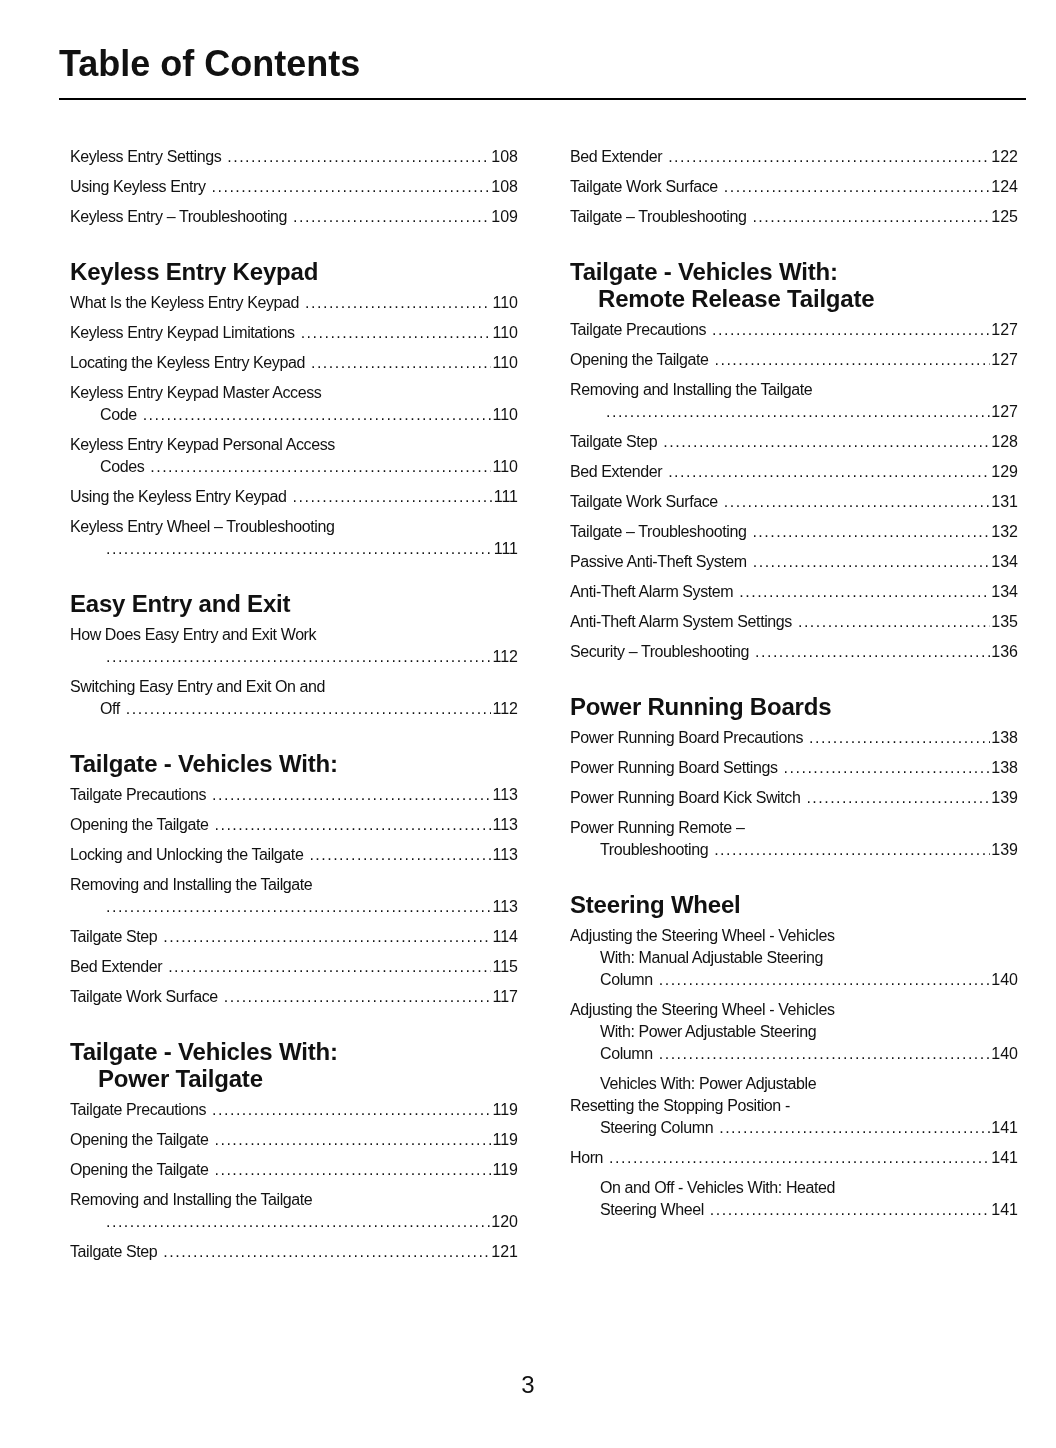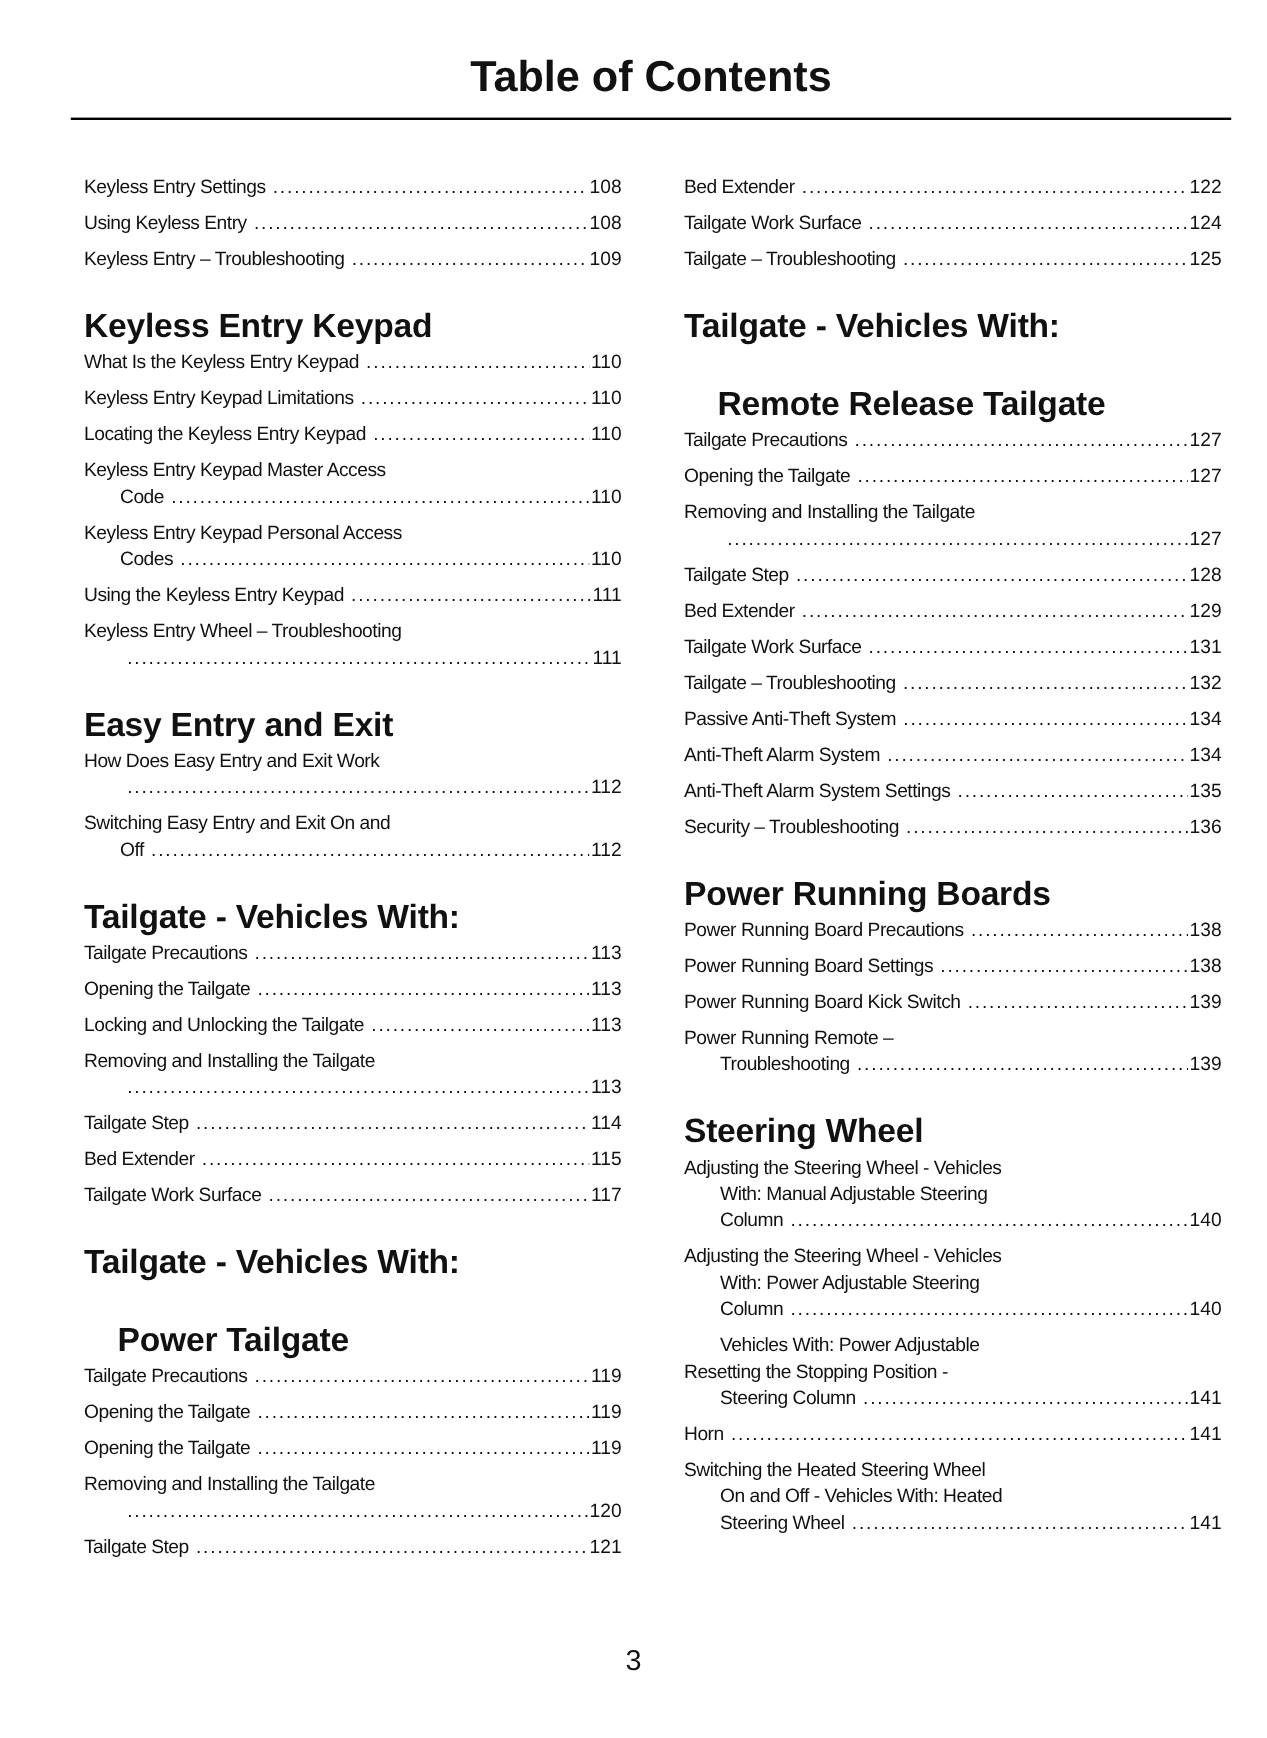--- a/index.html
+++ b/index.html
@@ -15,7 +15,6 @@
   .title {
     margin: 0 30px 0 59px;
     padding-top: 42px;
-    text-align: center;
     font-size: 36px;
     font-weight: 700;
     line-height: 44px;

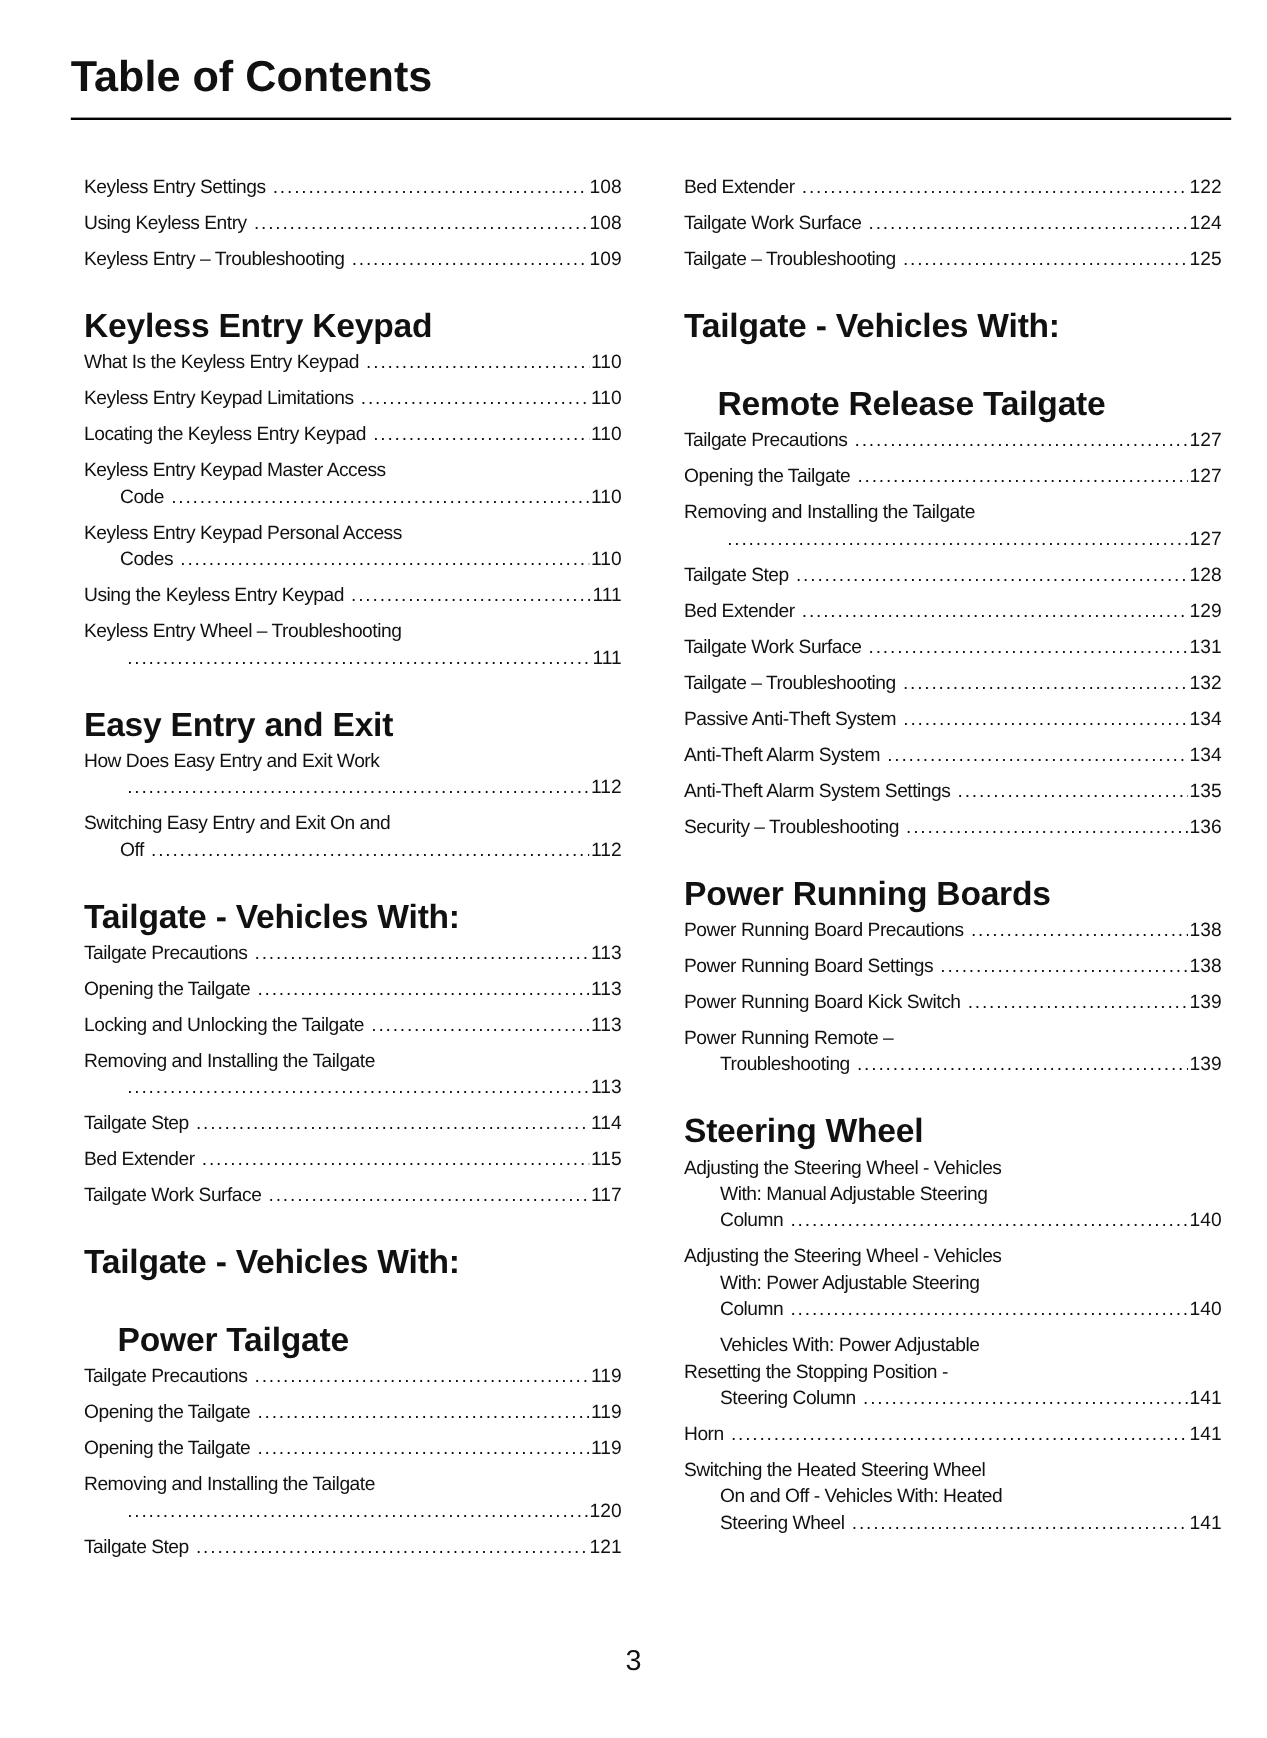--- a/index.html
+++ b/index.html
@@ -39,7 +39,7 @@
   }
   .heading {
     font-weight: 700;
-    font-size: 28px;
+    font-size: 24px;
     line-height: 27px;
     margin: 22px 0 7px 0;
     letter-spacing: -0.2px;

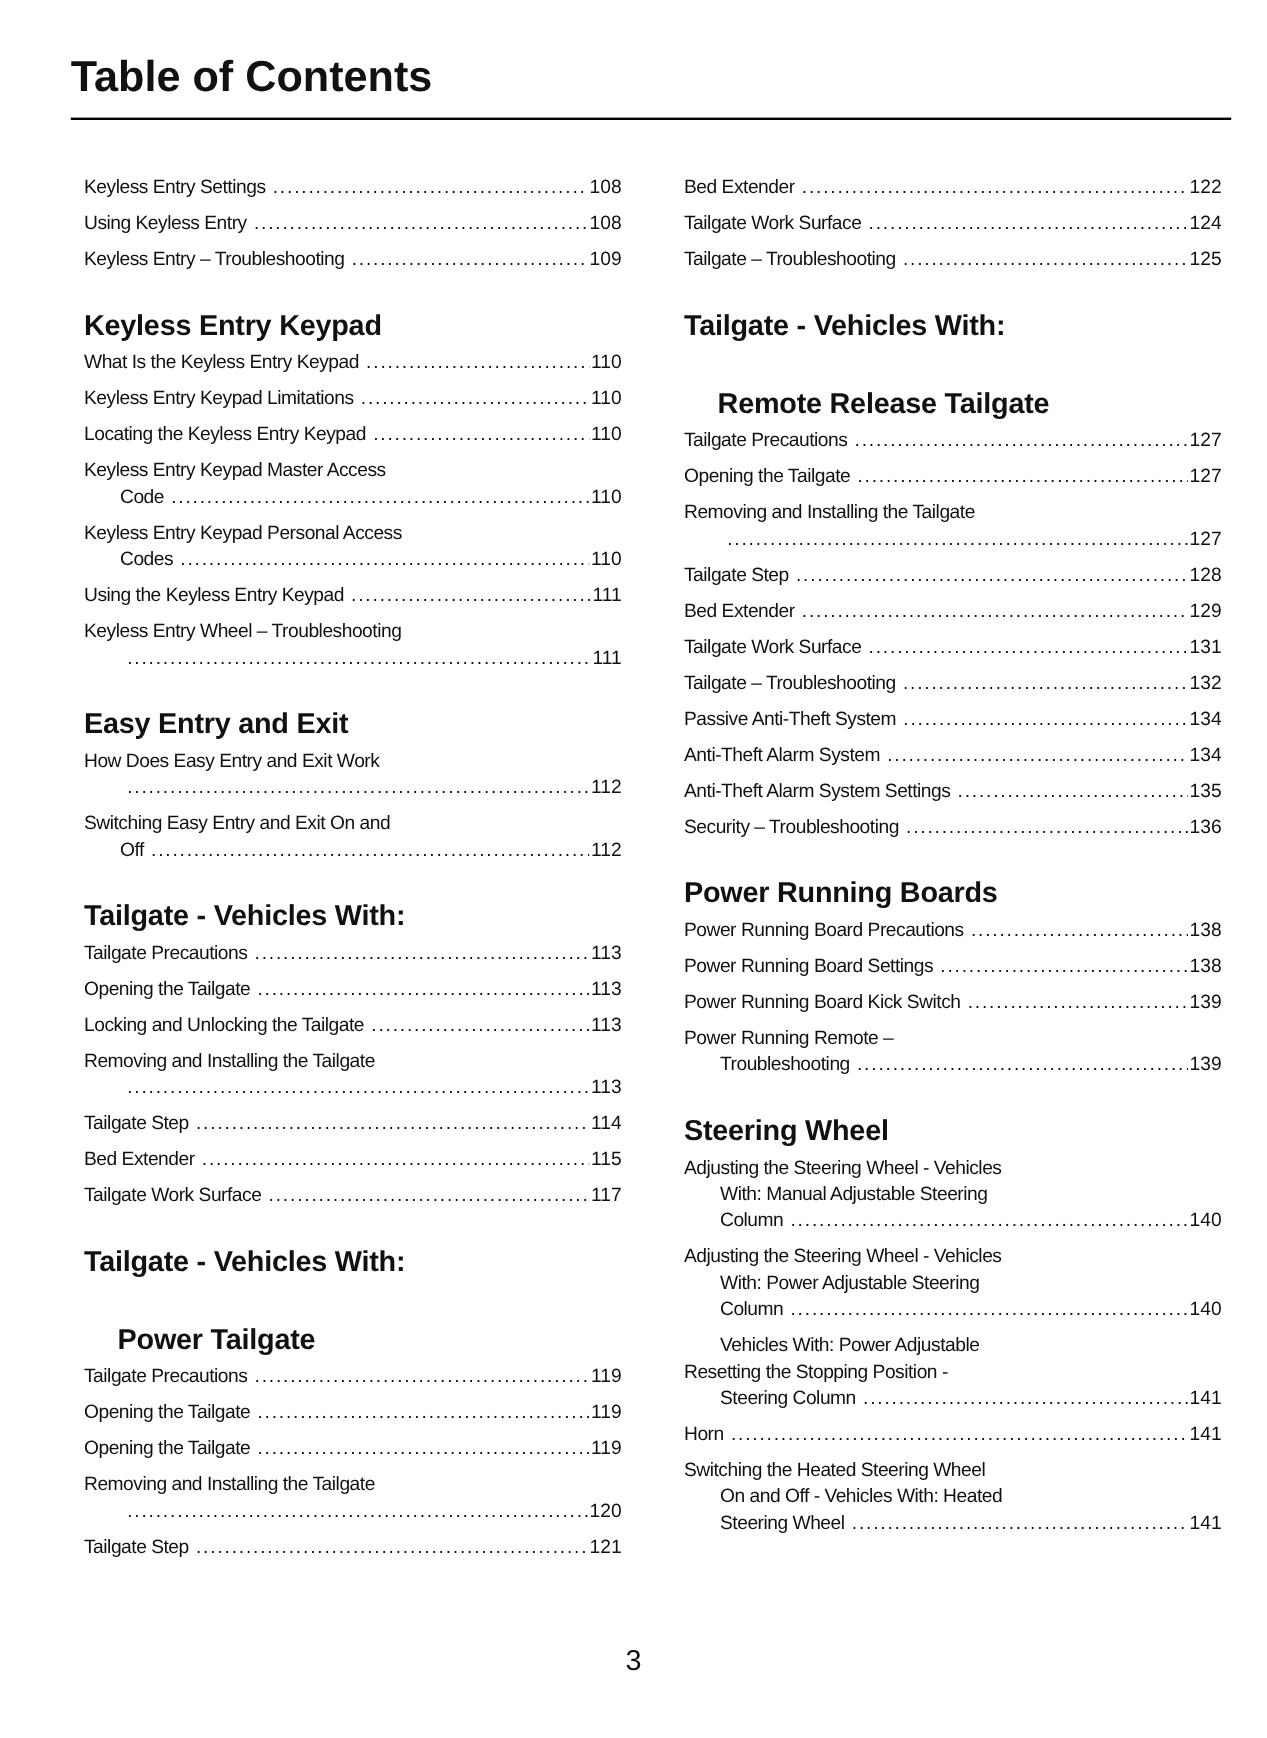--- a/index.html
+++ b/index.html
@@ -45,7 +45,7 @@
     letter-spacing: -0.2px;
   }
   .heading .hline { display: block; white-space: nowrap; }
-  .heading .hline.cont { padding-left: 28px; margin-top: 38px; }
+  .heading .hline.cont { padding-left: 28px; }
   .entry {
     font-size: 16px;
     line-height: 22px;

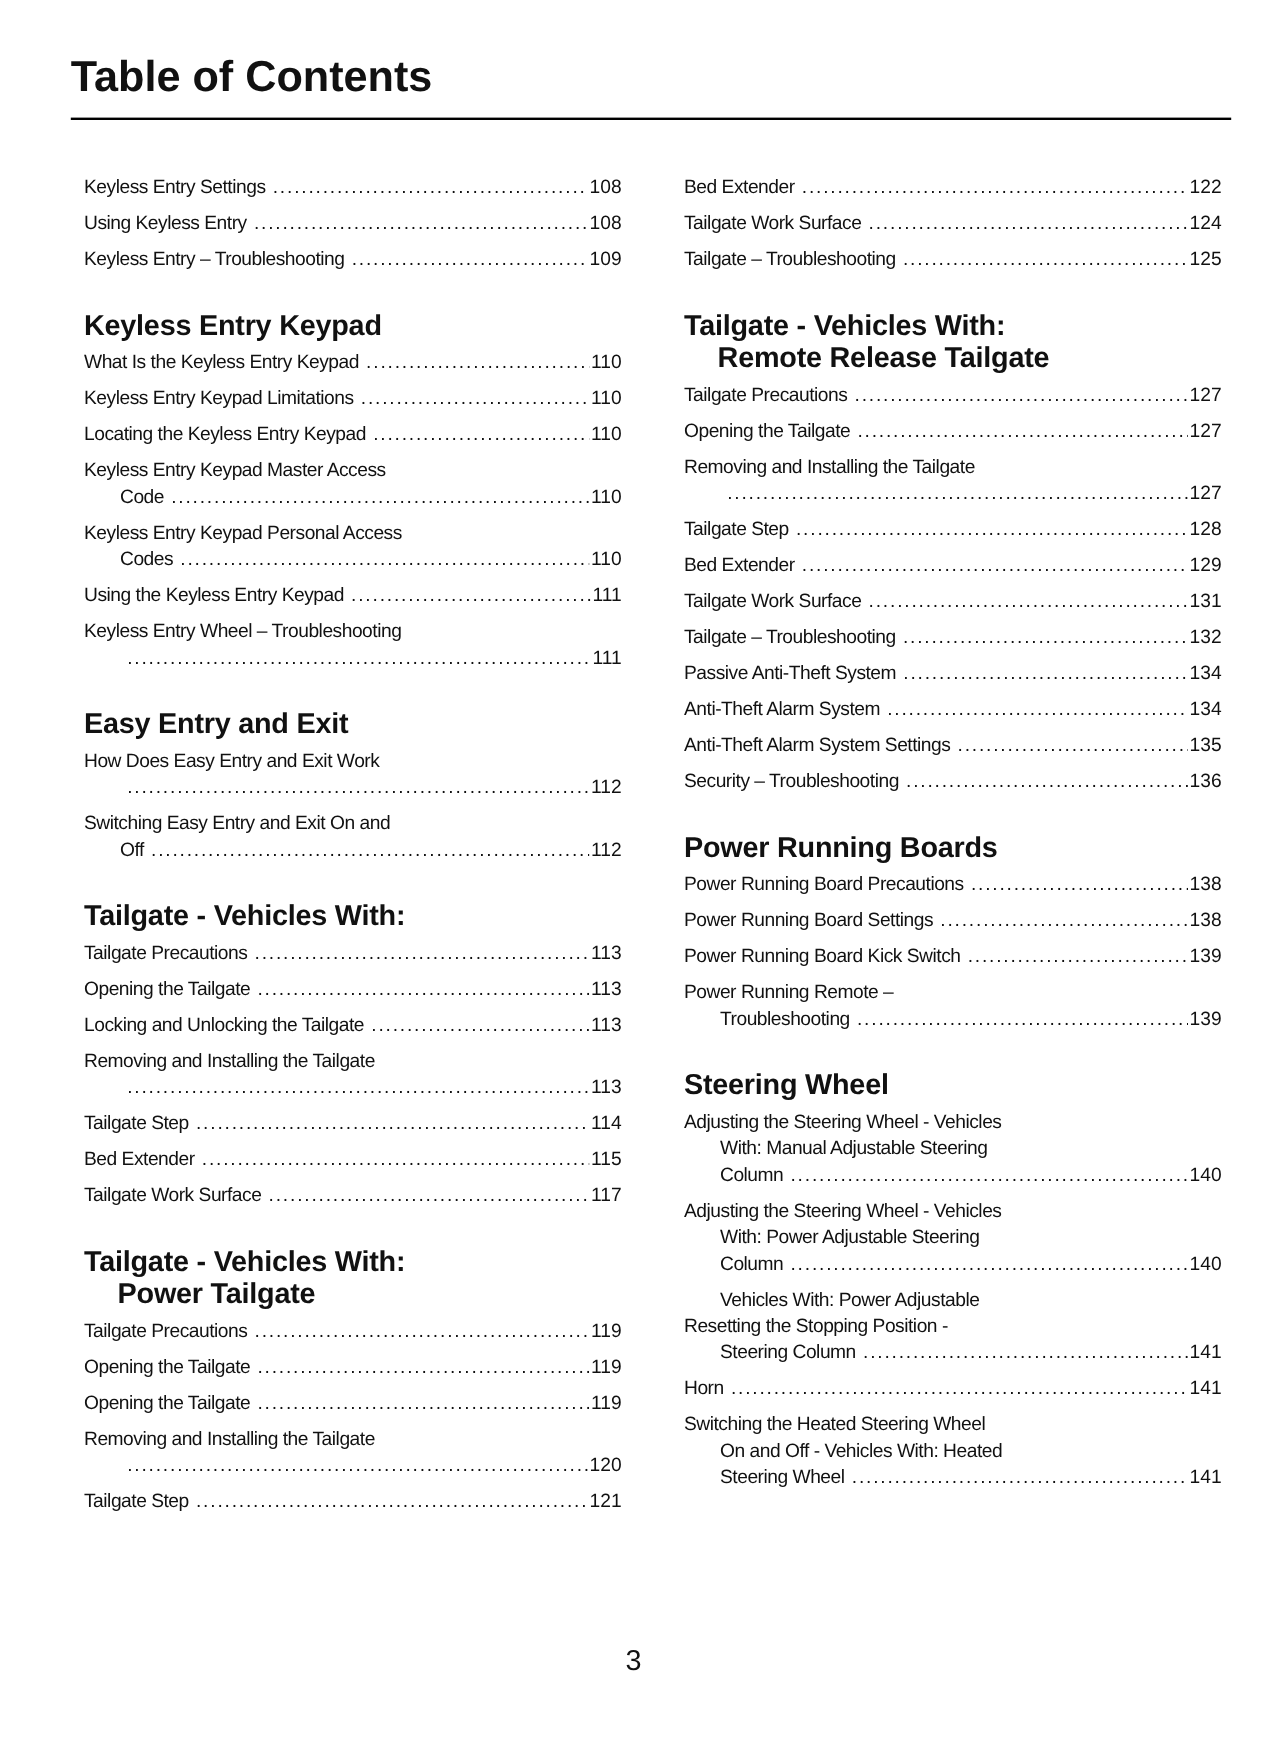--- a/index.html
+++ b/index.html
@@ -449,7 +449,6 @@
           </div>
         </div>
         <div class="entry">
-          <div class="line">Switching the Heated Steering Wheel</div>
           <div class="line cont">On and Off - Vehicles With: Heated</div>
           <div class="line lastline cont">
             <span class="txt">Steering Wheel</span>

